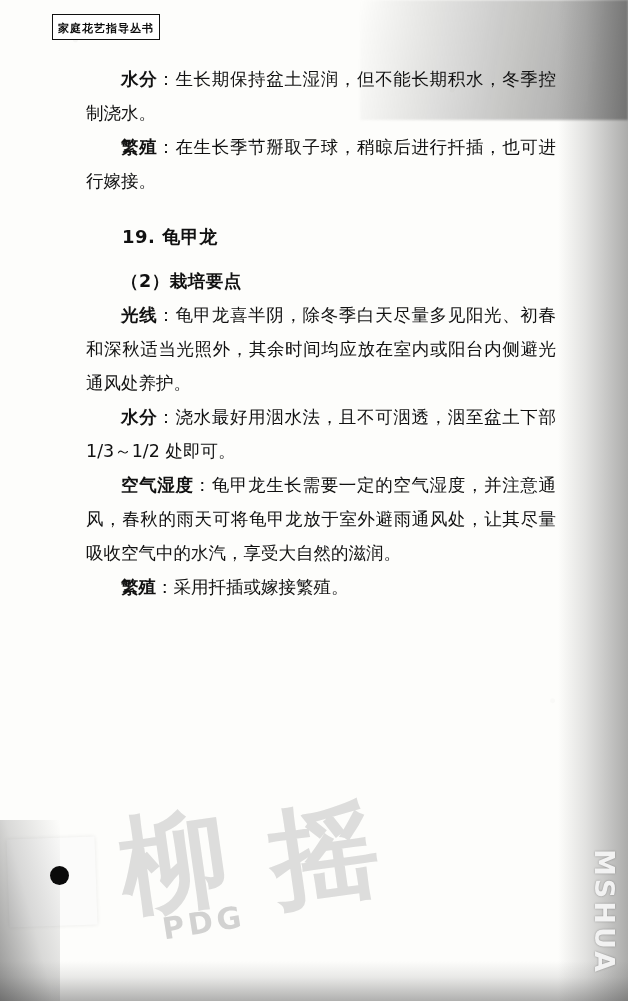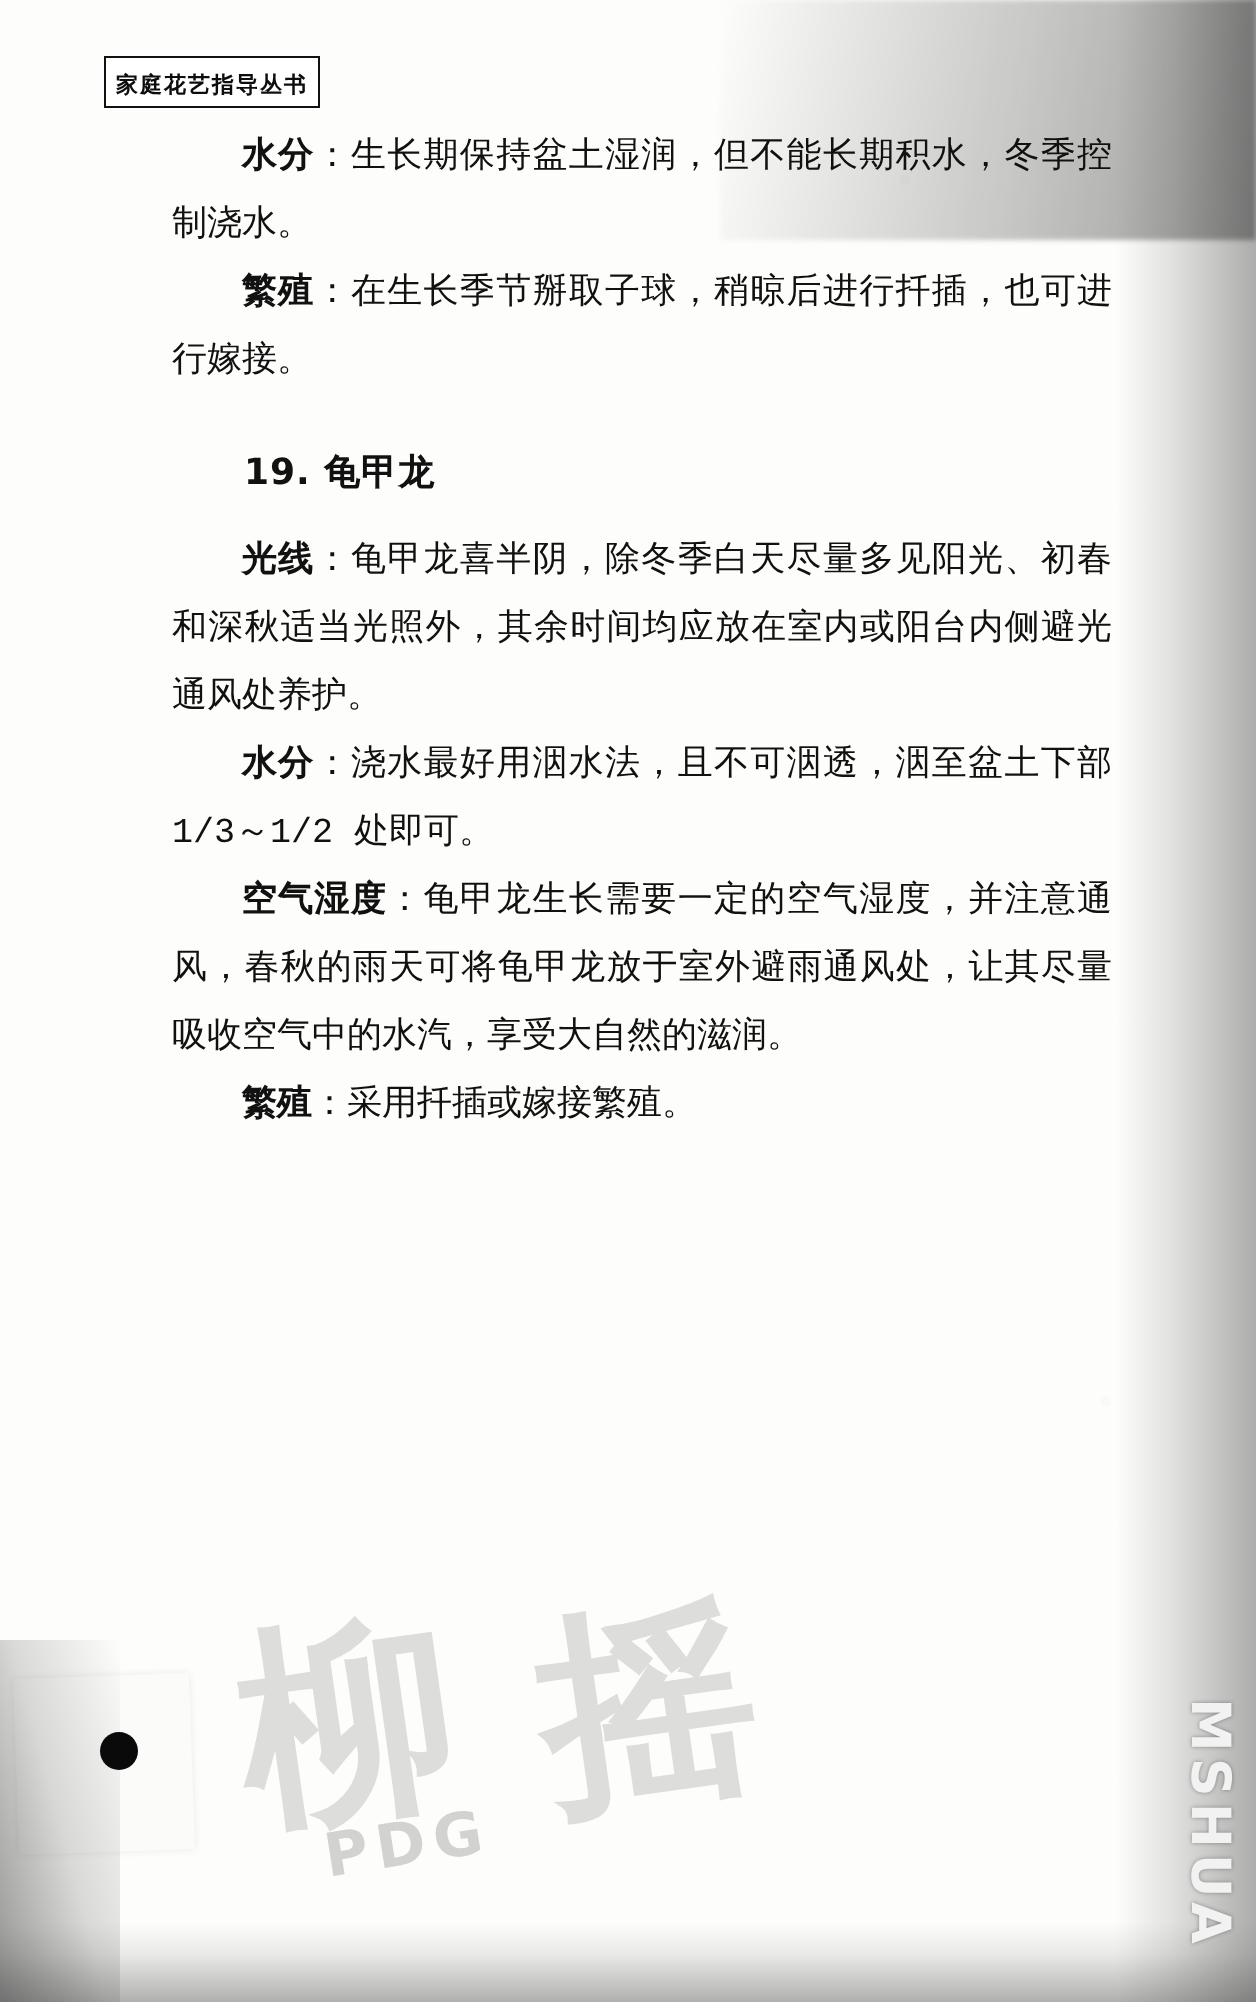--- a/index.html
+++ b/index.html
@@ -64,7 +64,7 @@
   .running-head {
     position: absolute;
     left: 52px;
-    top: 28px;
+    top: 14px;
     border: 1.5px solid #111;
     padding: 2px 5px 3px 5px;
     background: #fff;

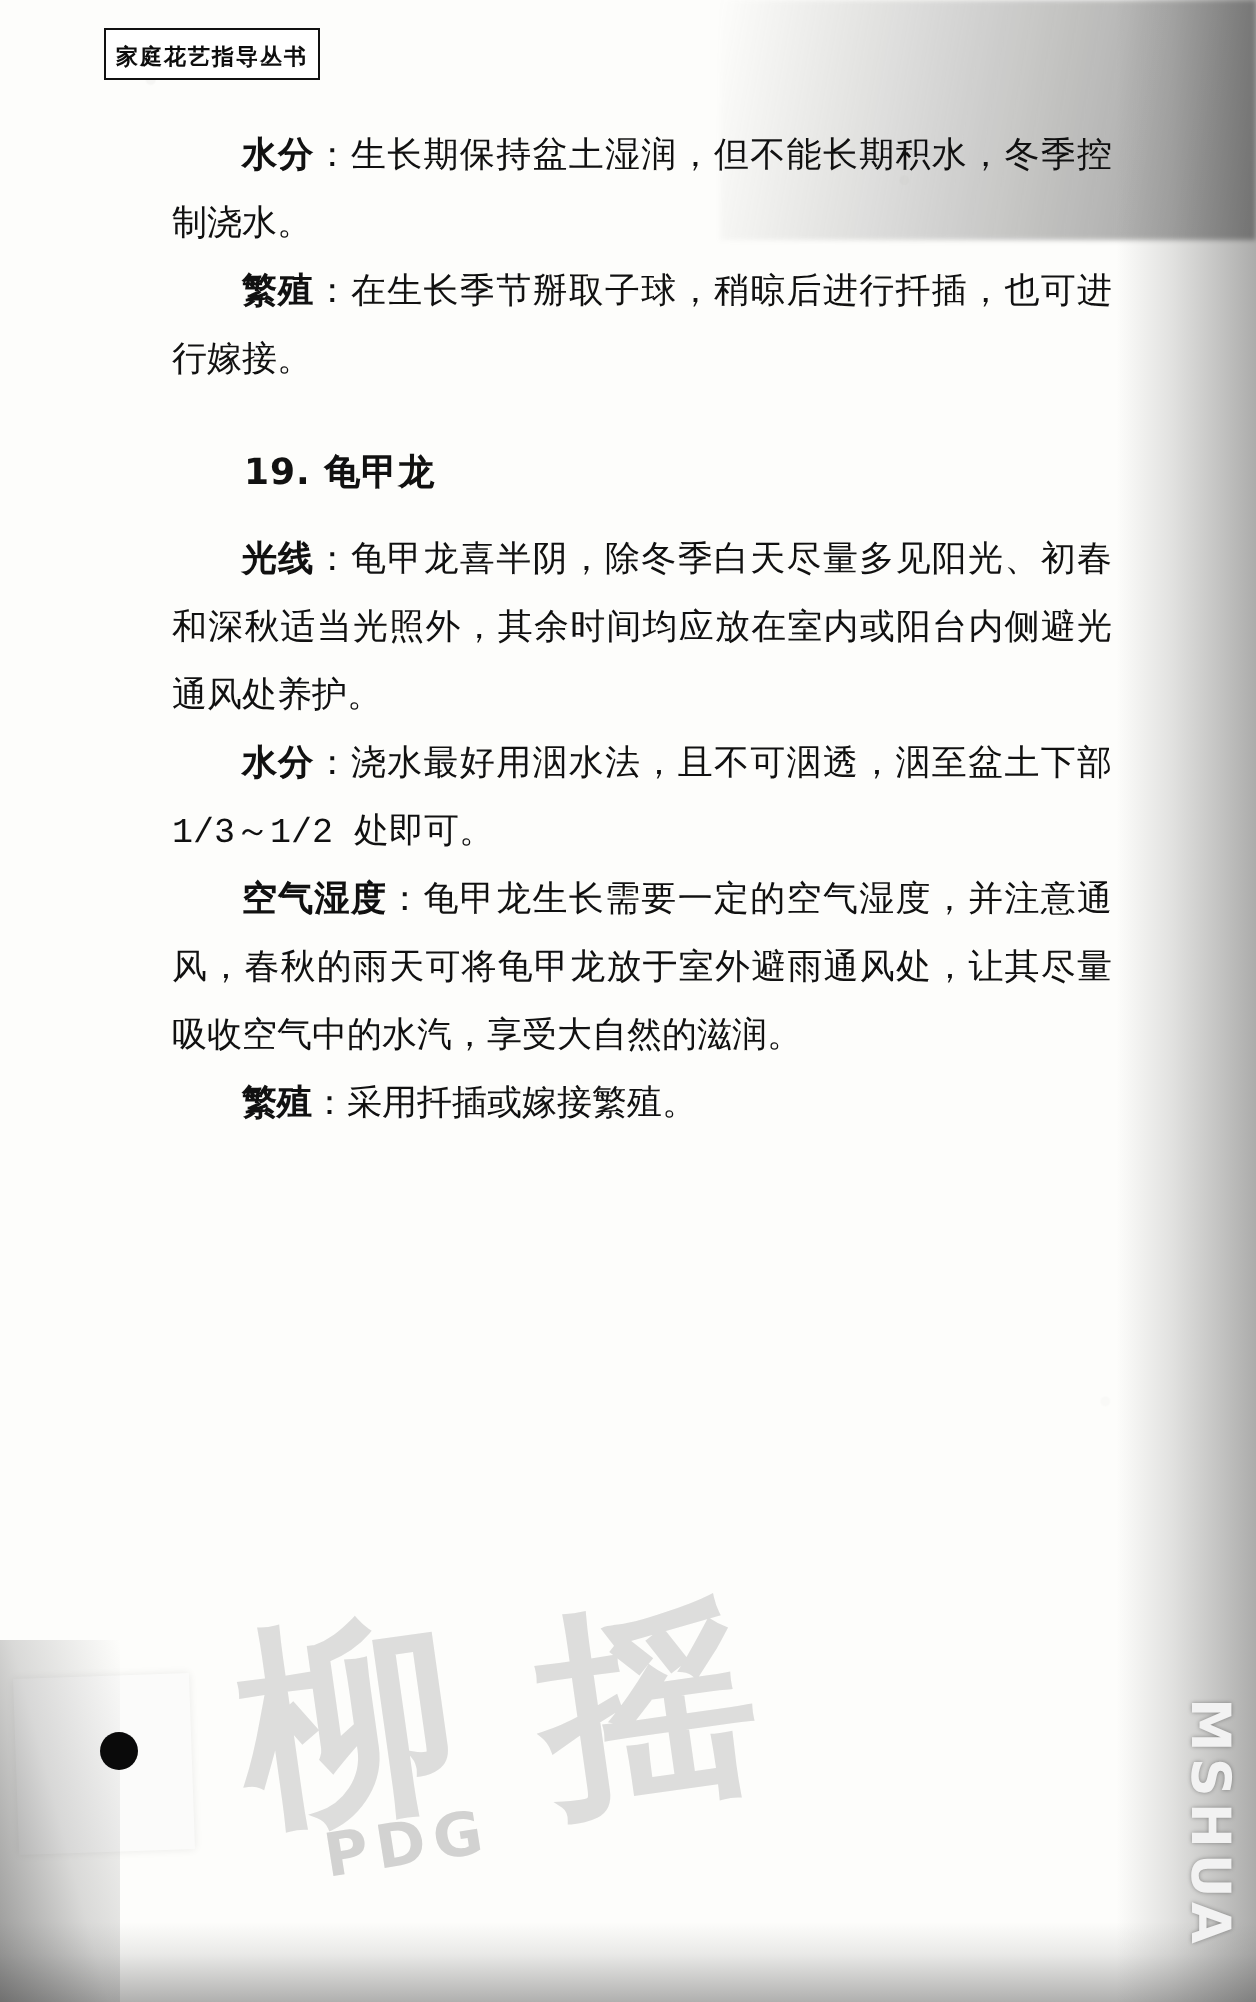--- a/index.html
+++ b/index.html
@@ -95,7 +95,6 @@
   p.para {
     margin: 0 0 0 0;
     text-indent: 2em;
-    font-family: Liberation Mono, monospace;
   }
 
   .section-heading {

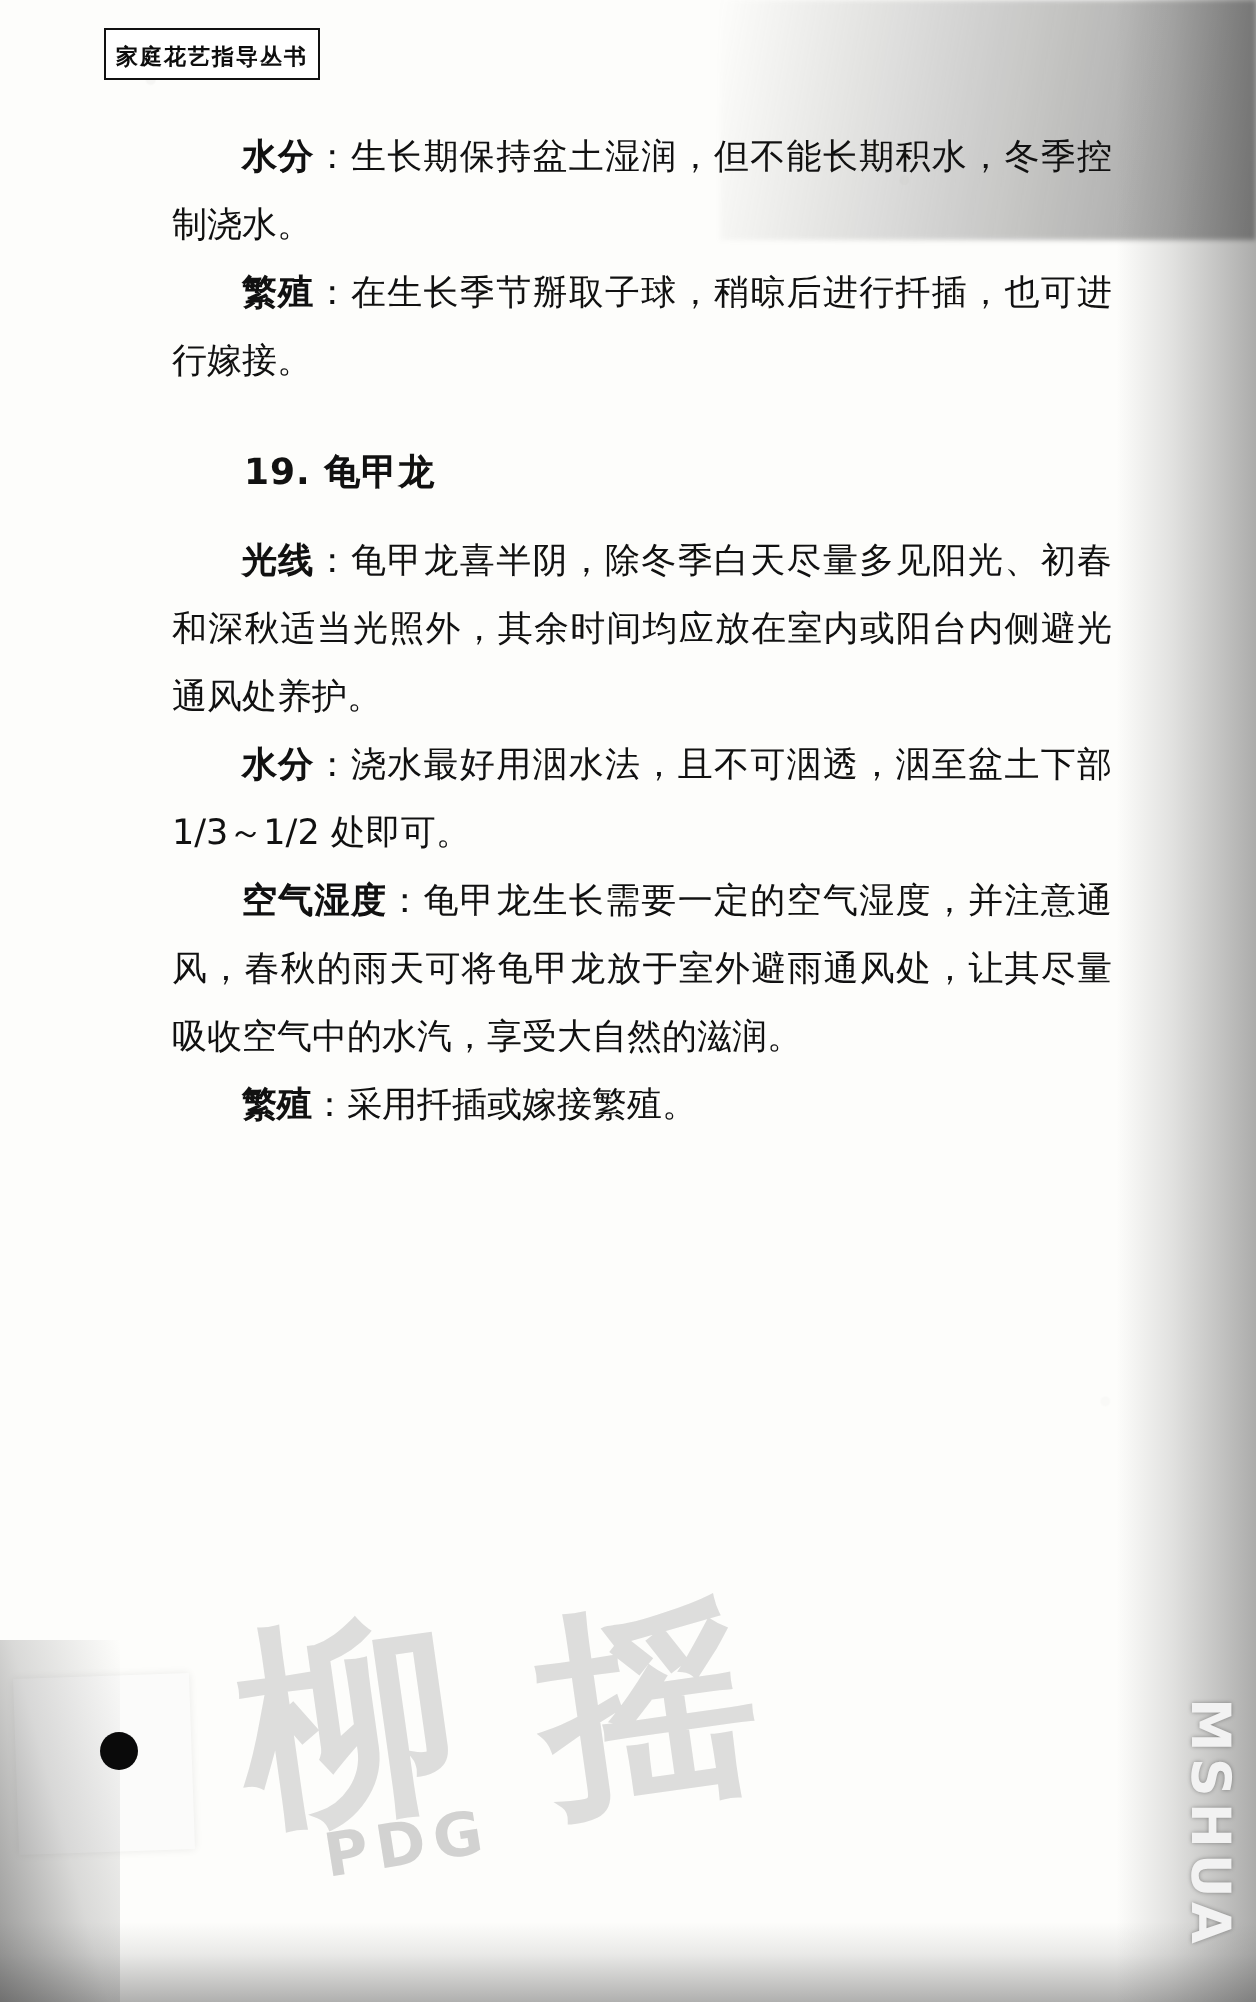--- a/index.html
+++ b/index.html
@@ -206,6 +206,7 @@
     <p class="section-heading"><span>19.</span>&nbsp;<span>龟甲龙</span></p>
 
 
+    <p class="para"><span class="subhead-emph">（2）栽培要点</span></p>
 
 
     <p class="para"><span class="lead">光线</span><span>：</span><span>龟甲龙喜半阴，除冬季白天尽量多见阳光、初春和深秋适当光照外，其余时间均应放在室内或阳台内侧避光通风处养护。</span></p>

